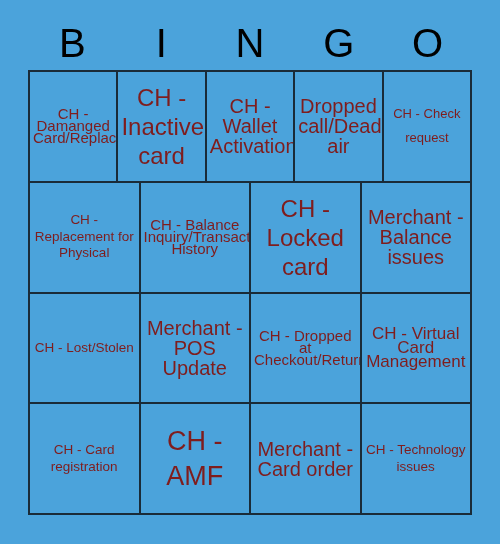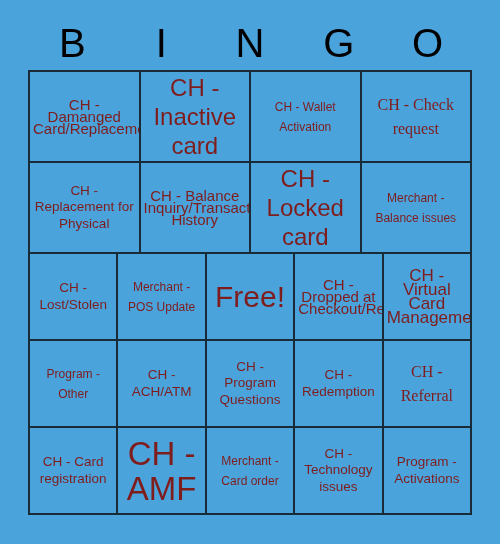--- a/index.html
+++ b/index.html
@@ -83,7 +83,7 @@
   .fs-xs  { font-size: 15px;  line-height: 12px; }
   .fs-s   { font-size: 17px; line-height: 14px; }
   .fs-m   { font-size: 13.5px; line-height: 16.5px; }
-  .fs-l   { font-size: 12px;   line-height: 20px; }
+  .fs-l   { font-size: 20px;   line-height: 20px; }
   .fs-xl  { font-size: 16px;   line-height: 24px; font-family: Liberation Serif, serif; }
   .fs-xxl { font-size: 24px;   line-height: 29px; }
   .fs-free{ font-size: 30px;   line-height: 34px; }

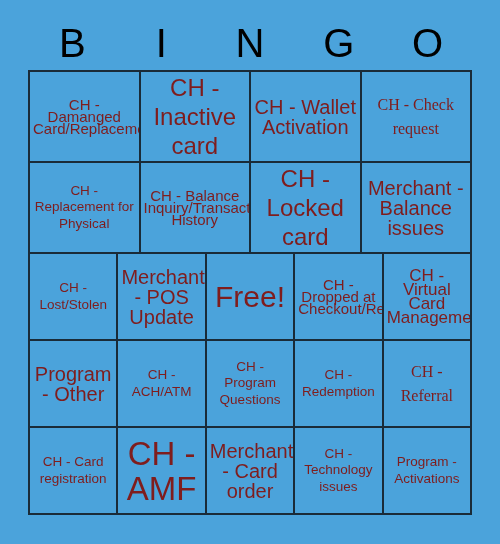--- a/index.html
+++ b/index.html
@@ -115,6 +115,9 @@
           <span class="fs-l">CH - Wallet Activation</span>
         </div>
       <div class="cell">
+          <span class="fs-l">Dropped call/Dead air</span>
+        </div>
+      <div class="cell">
           <span class="fs-xl">CH - Check request</span>
         </div>
     </div>

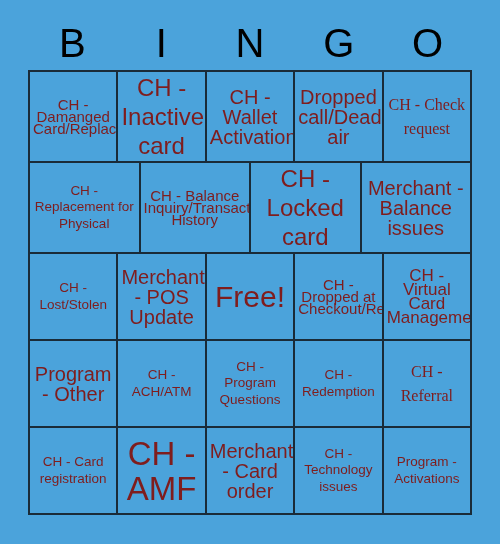--- a/index.html
+++ b/index.html
@@ -84,7 +84,7 @@
   .fs-s   { font-size: 17px; line-height: 14px; }
   .fs-m   { font-size: 13.5px; line-height: 16.5px; }
   .fs-l   { font-size: 20px;   line-height: 20px; }
-  .fs-xl  { font-size: 16px;   line-height: 24px; font-family: Liberation Serif, serif; }
+  .fs-xl  { font-size: 13px;   line-height: 24px; }
   .fs-xxl { font-size: 24px;   line-height: 29px; }
   .fs-free{ font-size: 30px;   line-height: 34px; }
   .fs-amf { font-size: 33px;   line-height: 35px; }

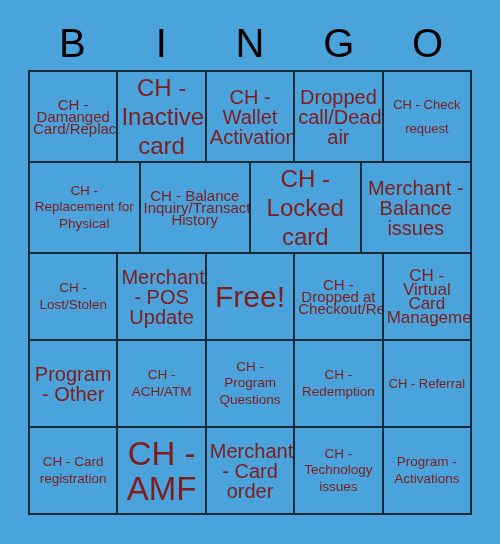--- a/index.html
+++ b/index.html
@@ -145,9 +145,6 @@
           <span class="fs-l">Merchant - POS Update</span>
         </div>
       <div class="cell">
-          <span class="fs-free">Free!</span>
-        </div>
-      <div class="cell">
           <span class="fs-xs">CH - Dropped at Checkout/Return</span>
         </div>
       <div class="cell">

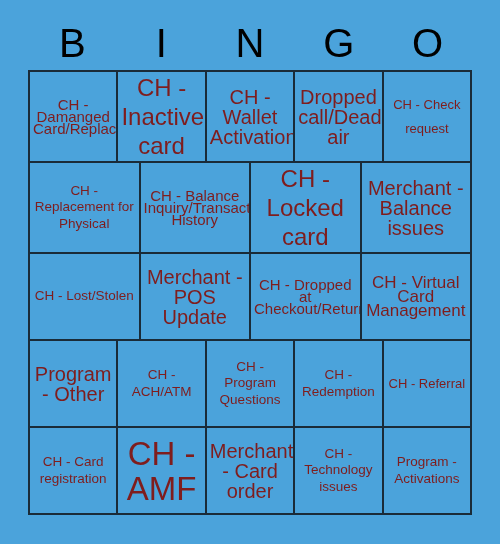--- a/index.html
+++ b/index.html
@@ -152,23 +152,6 @@
         </div>
     </div>
 
-    <div class="grid-row">
-      <div class="cell">
-          <span class="fs-l">Program - Other</span>
-        </div>
-      <div class="cell">
-          <span class="fs-m">CH - ACH/ATM</span>
-        </div>
-      <div class="cell">
-          <span class="fs-m">CH - Program Questions</span>
-        </div>
-      <div class="cell">
-          <span class="fs-m">CH - Redemption</span>
-        </div>
-      <div class="cell">
-          <span class="fs-xl">CH - Referral</span>
-        </div>
-    </div>
 
     <div class="grid-row">
       <div class="cell">

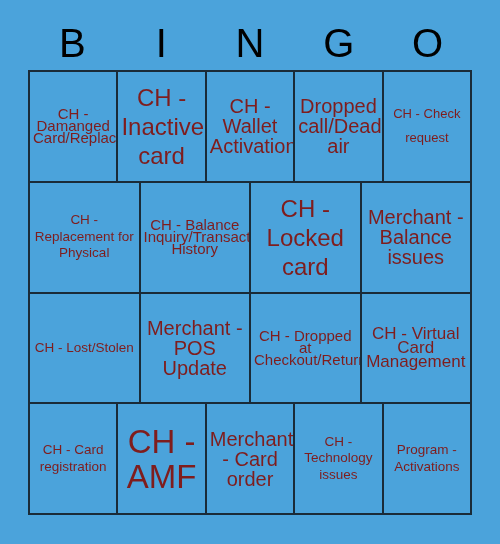--- a/index.html
+++ b/index.html
@@ -87,7 +87,7 @@
   .fs-xl  { font-size: 13px;   line-height: 24px; }
   .fs-xxl { font-size: 24px;   line-height: 29px; }
   .fs-free{ font-size: 30px;   line-height: 34px; }
-  .fs-amf { font-size: 33px;   line-height: 35px; }
+  .fs-amf { font-size: 27px;   line-height: 35px; }
 </style>
 </head>
 <body>

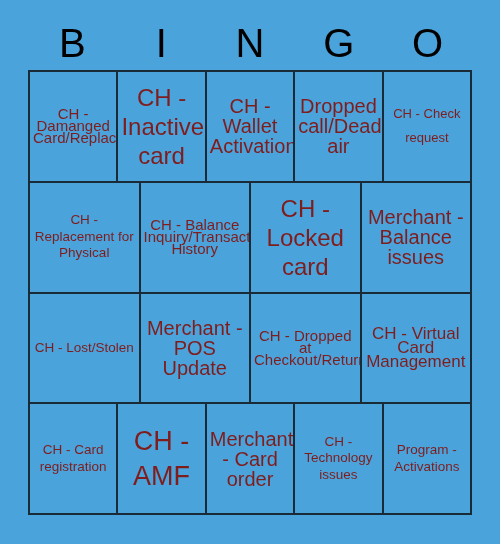--- a/index.html
+++ b/index.html
@@ -166,9 +166,6 @@
       <div class="cell">
           <span class="fs-m">CH - Technology issues</span>
         </div>
-      <div class="cell">
-          <span class="fs-m">Program - Activations</span>
-        </div>
     </div>
 
   </div>

